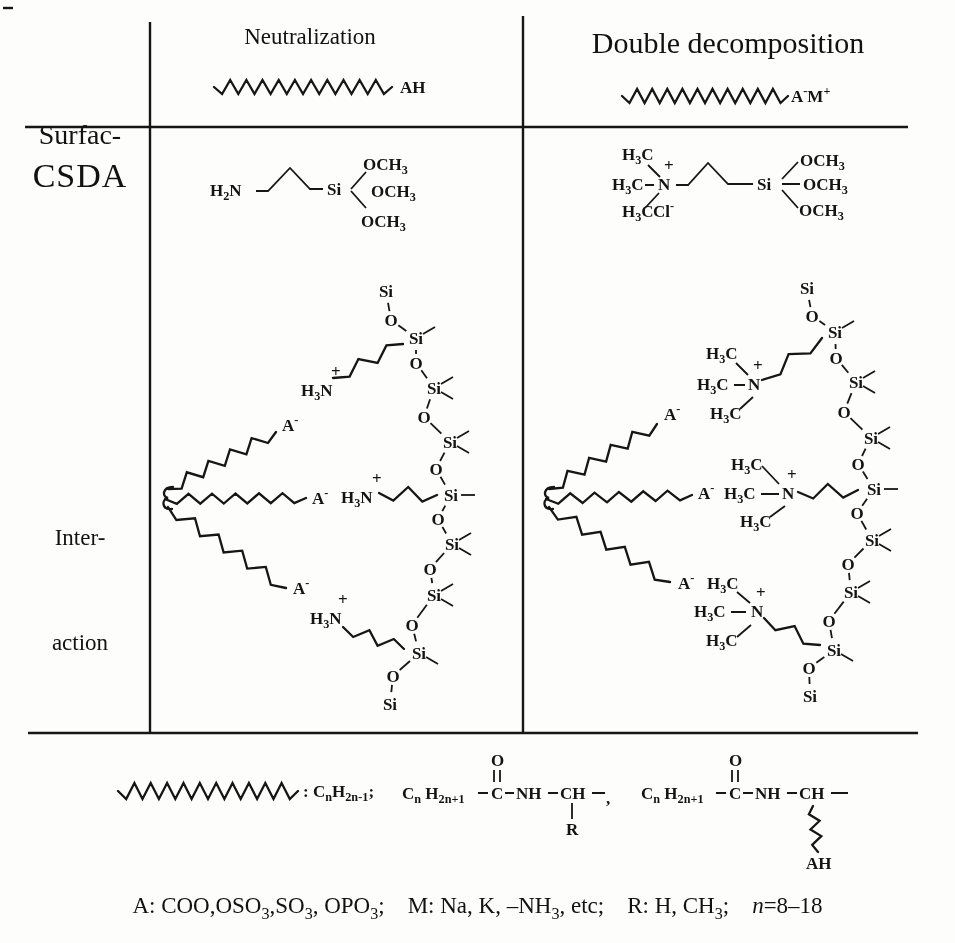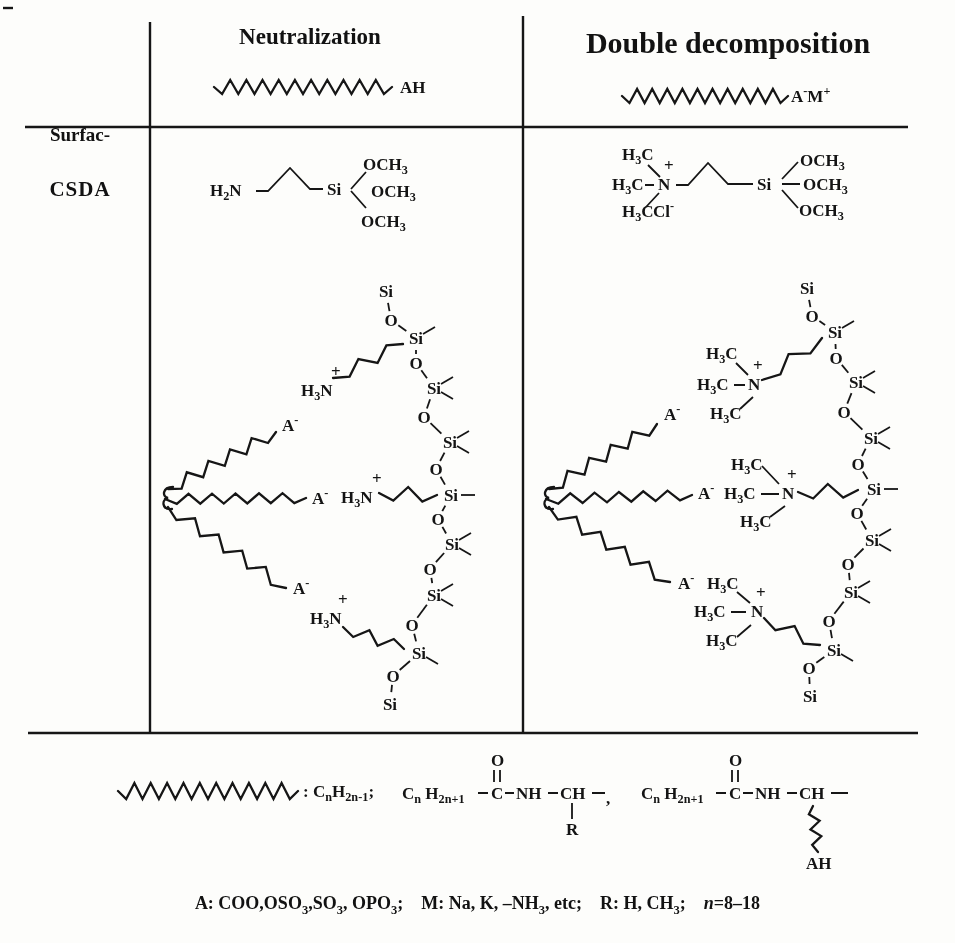--- a/index.html
+++ b/index.html
@@ -10,7 +10,7 @@
   .rule{stroke:#161616;stroke-width:2.4;}
   .bond{stroke:#161616;stroke-width:1.8;fill:none;}
   .chain{stroke:#161616;stroke-width:2.3;fill:none;stroke-linecap:round;stroke-linejoin:miter;}
-  .txt{position:absolute;font-weight:700;white-space:pre;}
+  .txt{position:absolute;font-weight:400;white-space:pre;}
   .ctr{text-align:center;}
   sub,sup{font-size:70%;}
 </style>

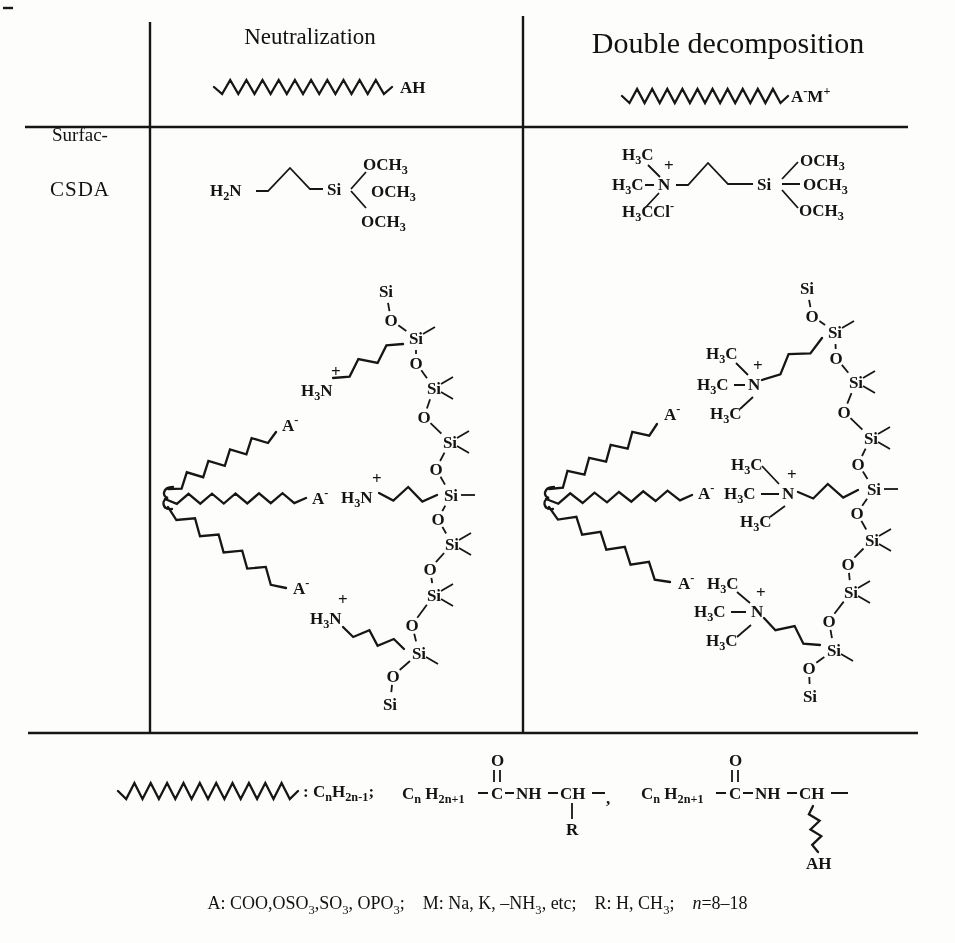--- a/index.html
+++ b/index.html
@@ -232,7 +232,7 @@
       </g>
   </svg>
 
-  <div class="txt ctr" style="left:14px;top:30px;width:132px;font-size:19px;line-height:42px;">
+  <div class="txt ctr" style="left:14px;top:30px;width:132px;font-size:28px;line-height:42px;">
     <div>Surfac-</div>
   </div>
 

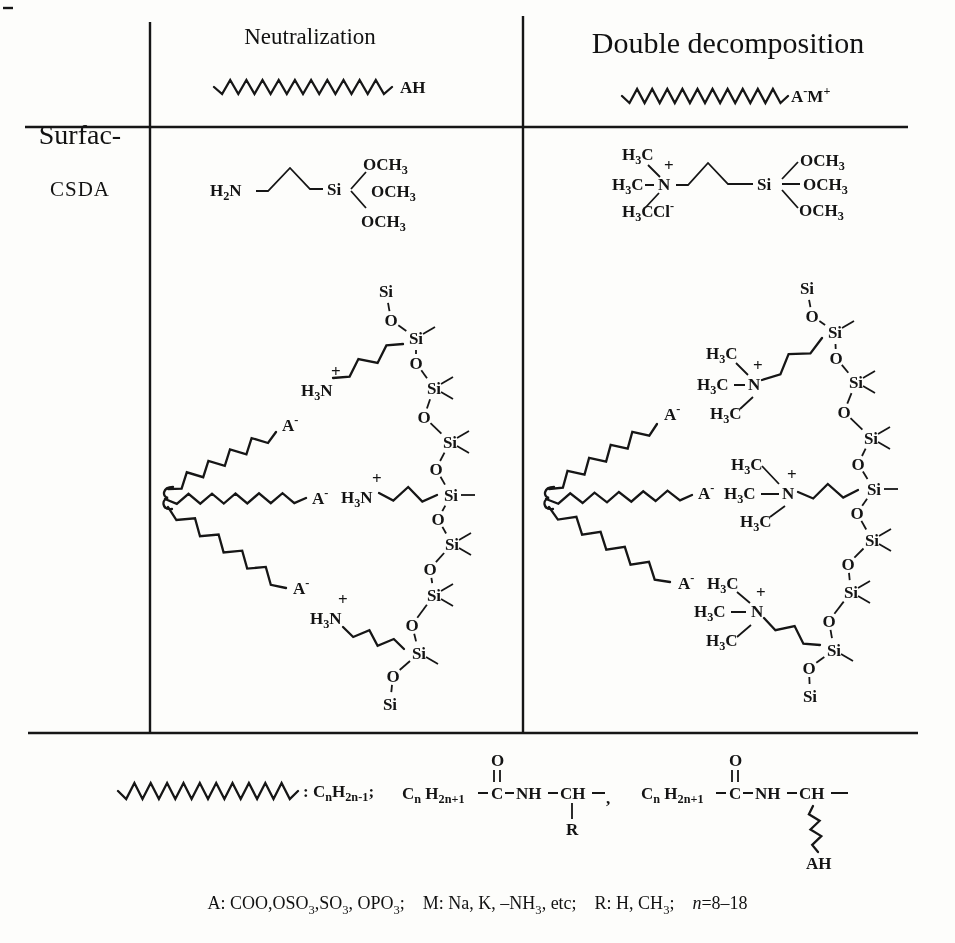--- a/index.html
+++ b/index.html
@@ -240,7 +240,7 @@
 
   <div class="txt ctr" style="left:528px;top:26px;width:400px;font-size:30px;">Double decomposition</div>
 
-  <div class="txt ctr" style="left:14px;top:177px;width:132px;font-size:21px;letter-spacing:1px;">CSDA</div>
+  <div class="txt ctr" style="left:14px;top:157px;width:132px;font-size:34px;letter-spacing:1px;">CSDA</div>
 
 
   <div class="txt ctr" style="left:0;top:893px;width:955px;font-size:18px;">A: COO,OSO<sub>3</sub>,SO<sub>3</sub>, OPO<sub>3</sub>;    M: Na, K, –NH<sub>3</sub>, etc;    R: H, CH<sub>3</sub>;    <i>n</i>=8–18</div>

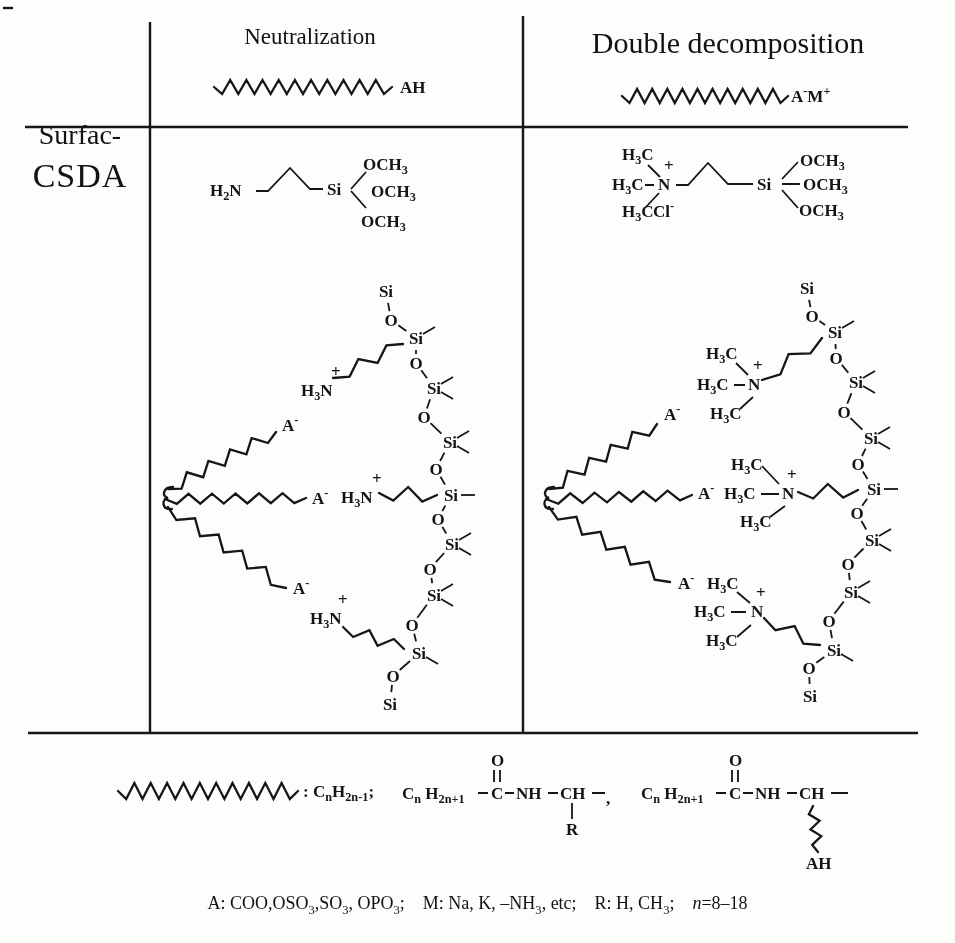--- a/index.html
+++ b/index.html
@@ -242,6 +242,10 @@
 
   <div class="txt ctr" style="left:14px;top:157px;width:132px;font-size:34px;letter-spacing:1px;">CSDA</div>
 
+  <div class="txt ctr" style="left:14px;top:450px;width:132px;font-size:23px;line-height:35px;">
+    <div>Inter-</div>
+    <div>action</div>
+  </div>
 
   <div class="txt ctr" style="left:0;top:893px;width:955px;font-size:18px;">A: COO,OSO<sub>3</sub>,SO<sub>3</sub>, OPO<sub>3</sub>;    M: Na, K, –NH<sub>3</sub>, etc;    R: H, CH<sub>3</sub>;    <i>n</i>=8–18</div>
 </div>

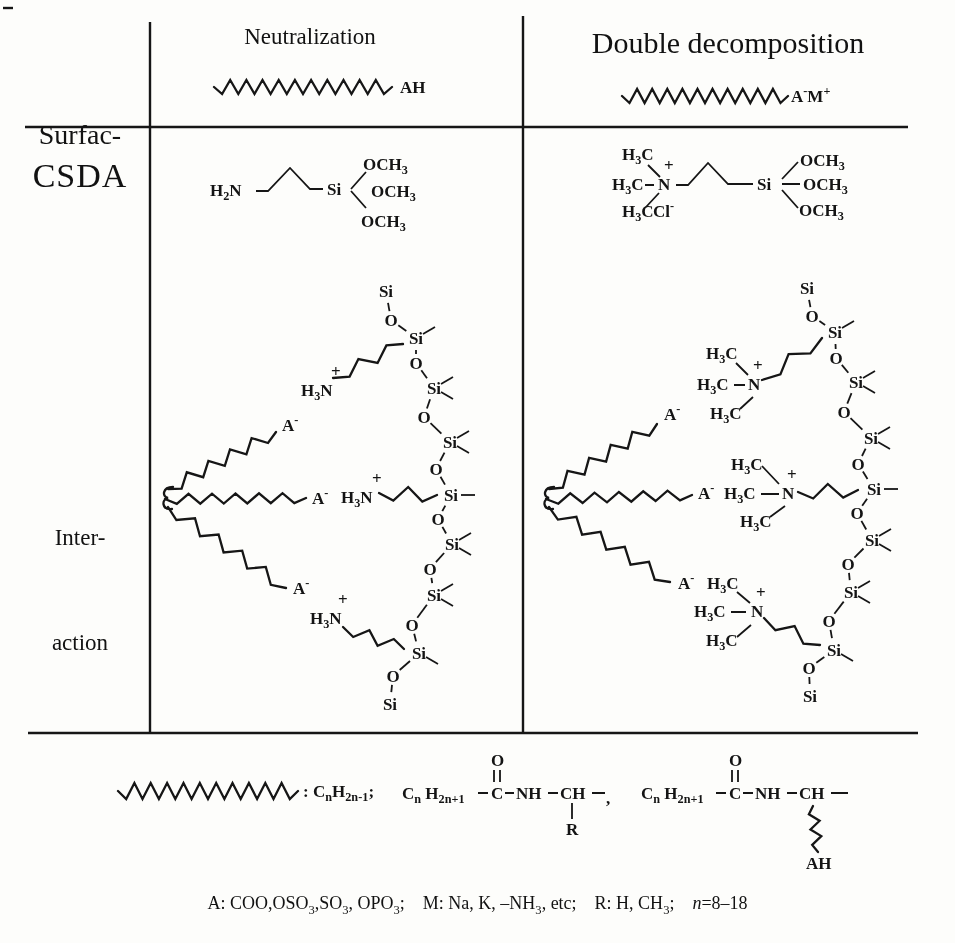--- a/index.html
+++ b/index.html
@@ -247,7 +247,7 @@
     <div>action</div>
   </div>
 
-  <div class="txt ctr" style="left:0;top:893px;width:955px;font-size:18px;">A: COO,OSO<sub>3</sub>,SO<sub>3</sub>, OPO<sub>3</sub>;    M: Na, K, –NH<sub>3</sub>, etc;    R: H, CH<sub>3</sub>;    <i>n</i>=8–18</div>
+  <div class="txt ctr" style="left:0;top:893px;width:955px;font-size:23px;">A: COO,OSO<sub>3</sub>,SO<sub>3</sub>, OPO<sub>3</sub>;    M: Na, K, –NH<sub>3</sub>, etc;    R: H, CH<sub>3</sub>;    <i>n</i>=8–18</div>
 </div>
 
 </body></html>

